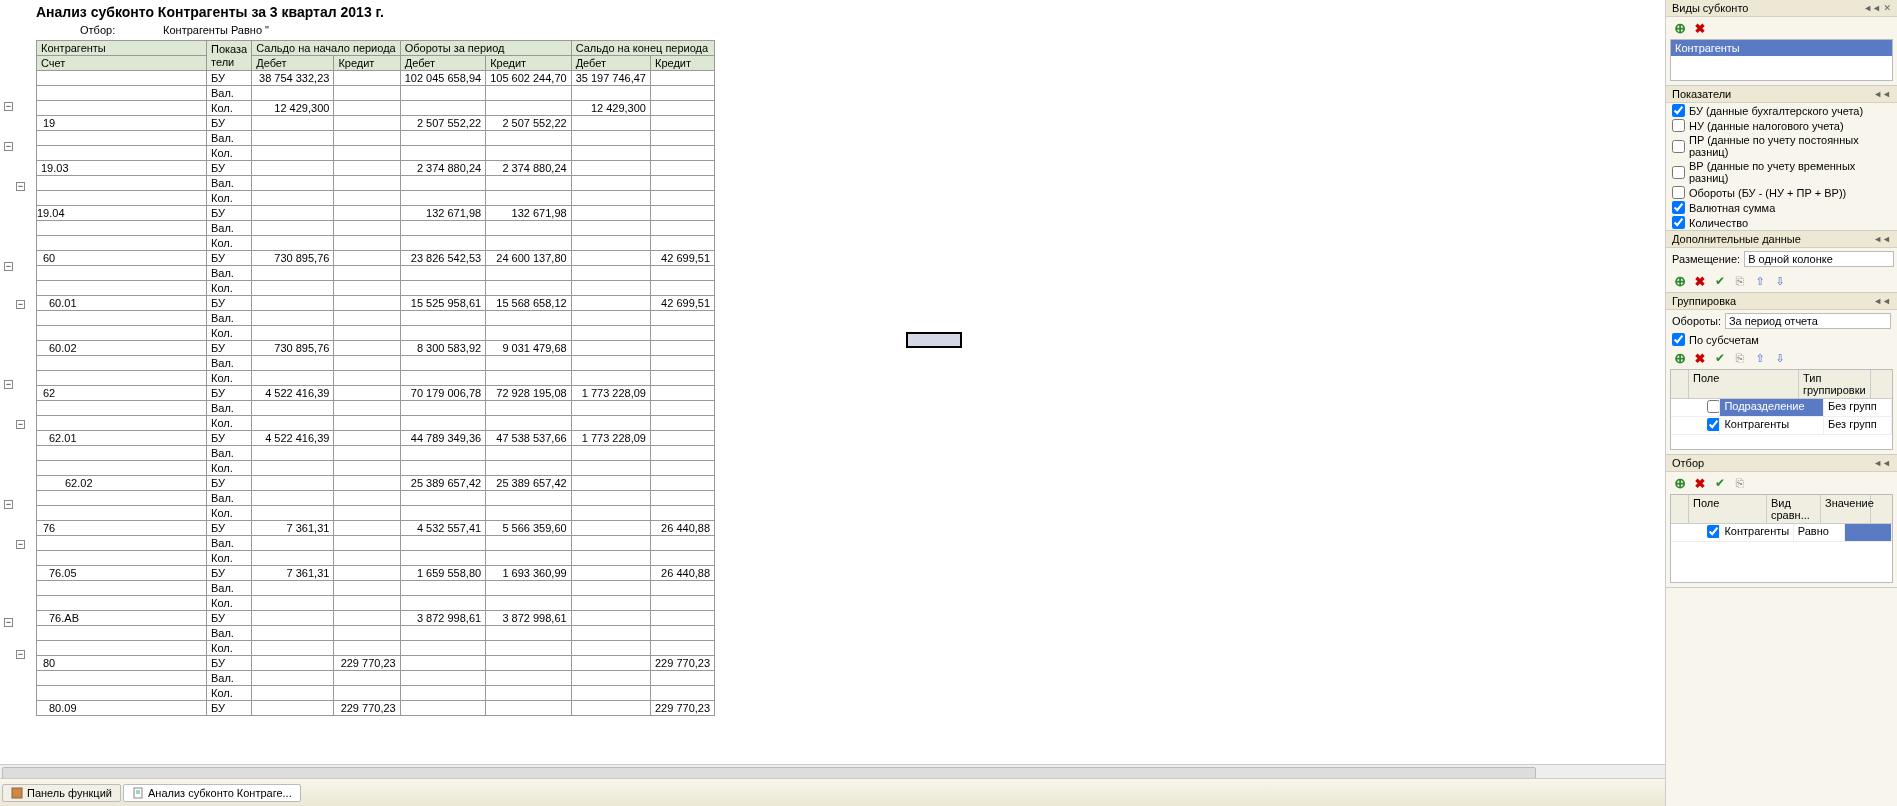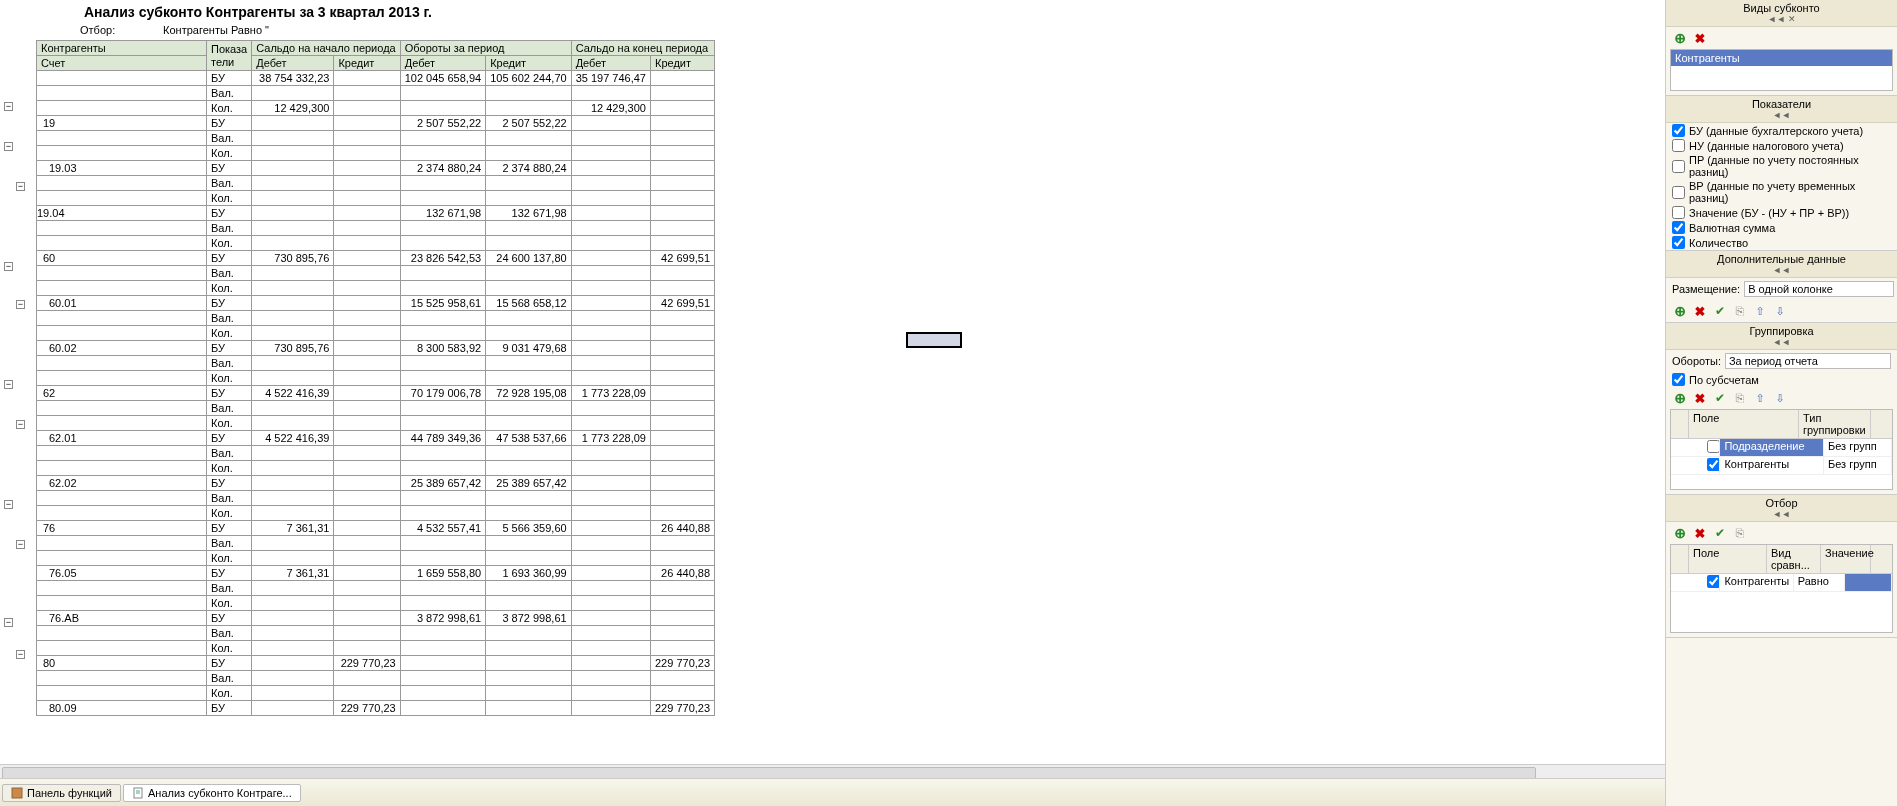--- a/index.html
+++ b/index.html
@@ -6,7 +6,7 @@
 body { font-family: Arial, sans-serif; font-size: 11px; background: #fff; color: #000; overflow: hidden; }
 .app { display: flex; height: 806px; width: 1897px; }
 .main { flex: 1; display: flex; flex-direction: column; overflow: hidden; position: relative; }
-.title { font-weight: bold; font-size: 14px; padding: 4px 36px 2px; margin-left: 48px; }
+.title { font-weight: bold; font-size: 14px; padding: 4px 36px 2px; }
 .filter-row { padding: 2px 40px 4px; font-size: 11px; }
 .filter-label { display: inline-block; width: 80px; margin-left: 40px; }
 .report-area { flex: 1; overflow: auto; position: relative; }

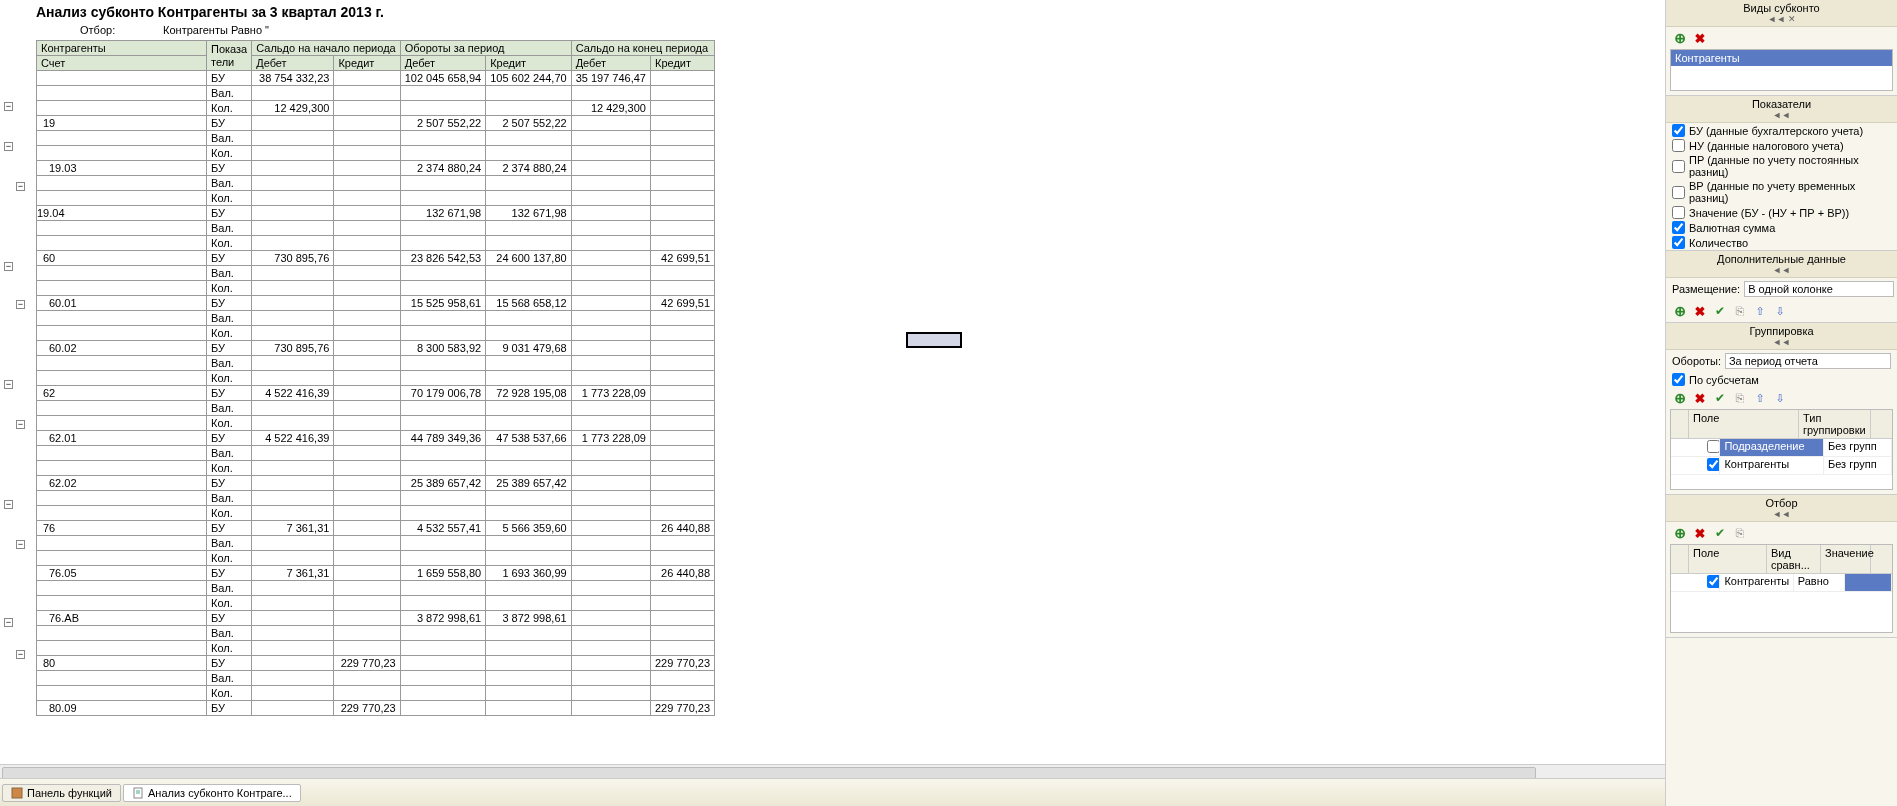--- a/index.html
+++ b/index.html
@@ -30,7 +30,7 @@
 
 .side { width: 232px; background: #f8f6ec; border-left: 1px solid #ccc; display: flex; flex-direction: column; font-size: 11px; overflow: hidden; }
 .panel { border-bottom: 1px solid #ccc; }
-.panel-hdr { background: #ece8d4; padding: 2px 6px; font-size: 11px; display: flex; justify-content: space-between; align-items: center; border-bottom: 1px solid #d4d0bc; flex-direction: column; }
+.panel-hdr { background: #ece8d4; padding: 2px 6px; font-size: 11px; display: flex; justify-content: space-between; align-items: center; border-bottom: 1px solid #d4d0bc; }
 .panel-hdr .collapse { font-size: 9px; color: #666; }
 .toolbar { display: flex; gap: 4px; padding: 3px 6px; align-items: center; }
 .tb-btn { width: 16px; height: 16px; display: flex; align-items: center; justify-content: center; cursor: pointer; }

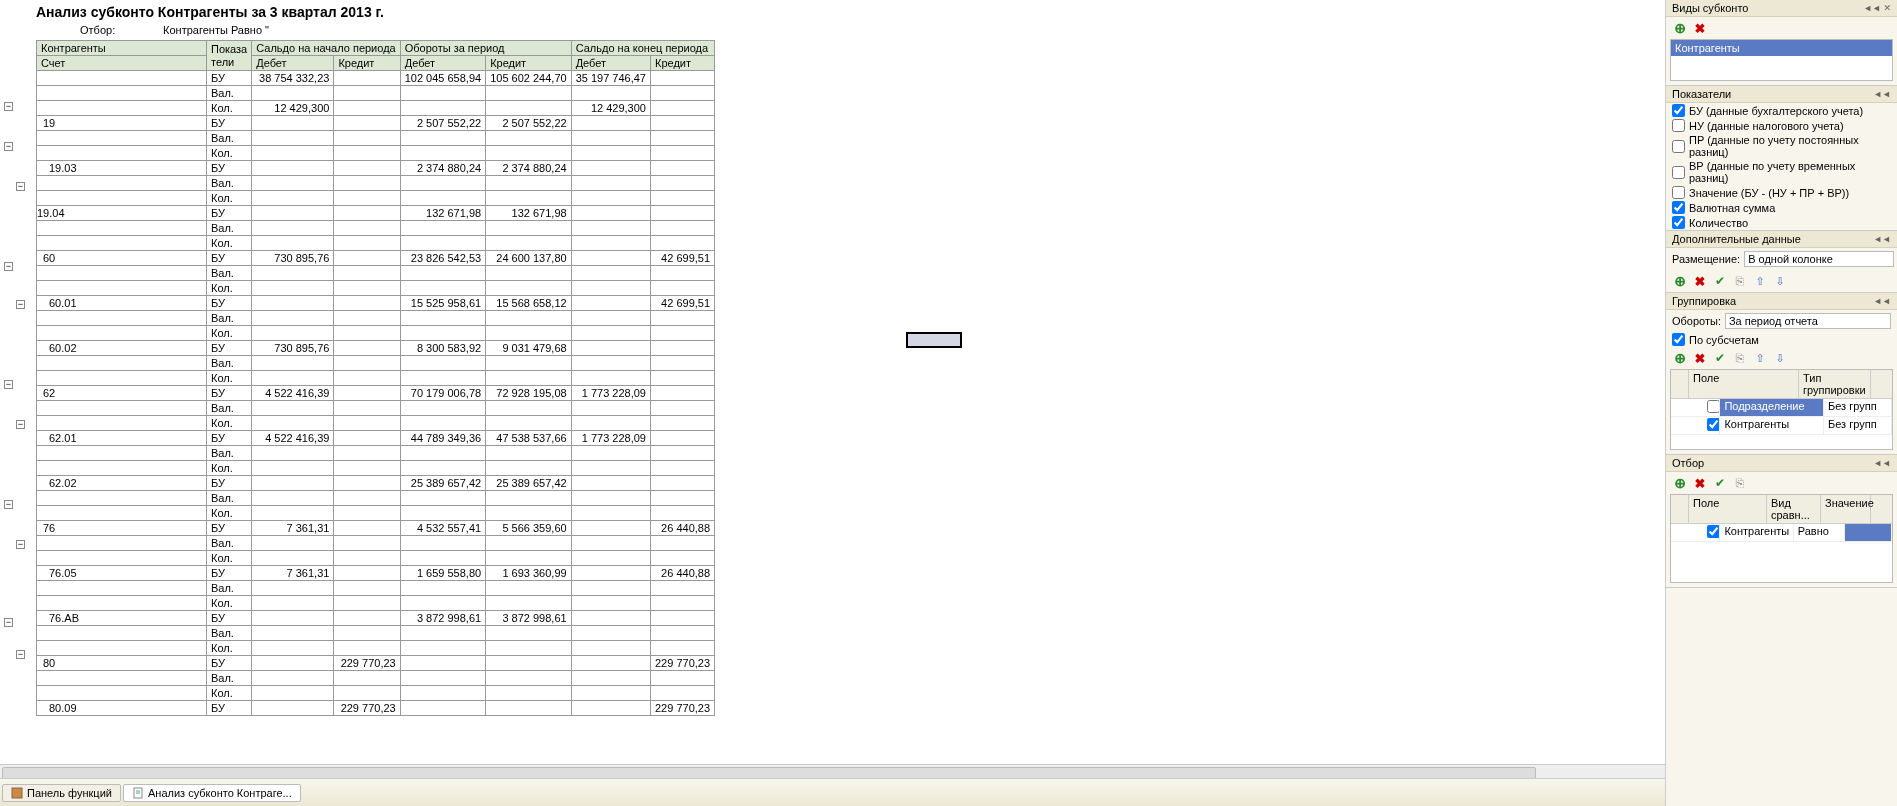--- a/index.html
+++ b/index.html
@@ -166,7 +166,7 @@
               <td class="num"></td>
             </tr>
             <tr>
-              <td style="padding-left:12px">19.03</td>
+              <td style="padding-left:4px">19.03</td>
               <td>БУ</td>
               <td class="num"></td>
               <td class="num"></td>

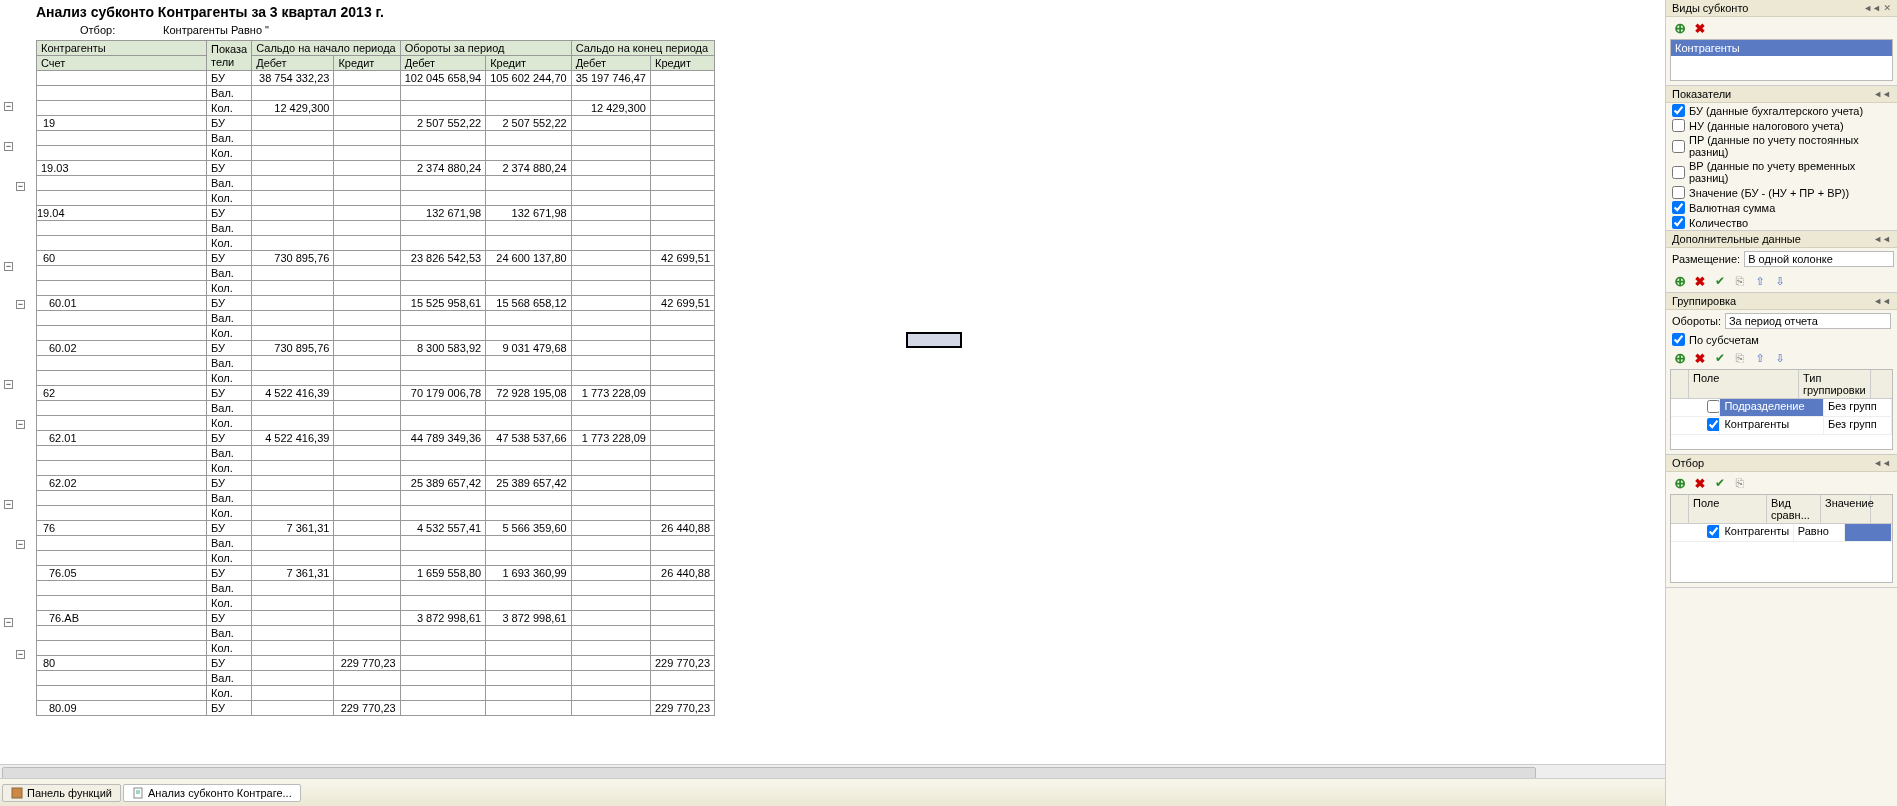--- a/index.html
+++ b/index.html
@@ -607,7 +607,7 @@
           </div>
           <div class="chk-row">
             <input type="checkbox" style="">
-            <span>Значение (БУ - (НУ + ПР + ВР))</span>
+            <span>Обороты (БУ - (НУ + ПР + ВР))</span>
           </div>
           <div class="chk-row">
             <input type="checkbox" checked="" style="">

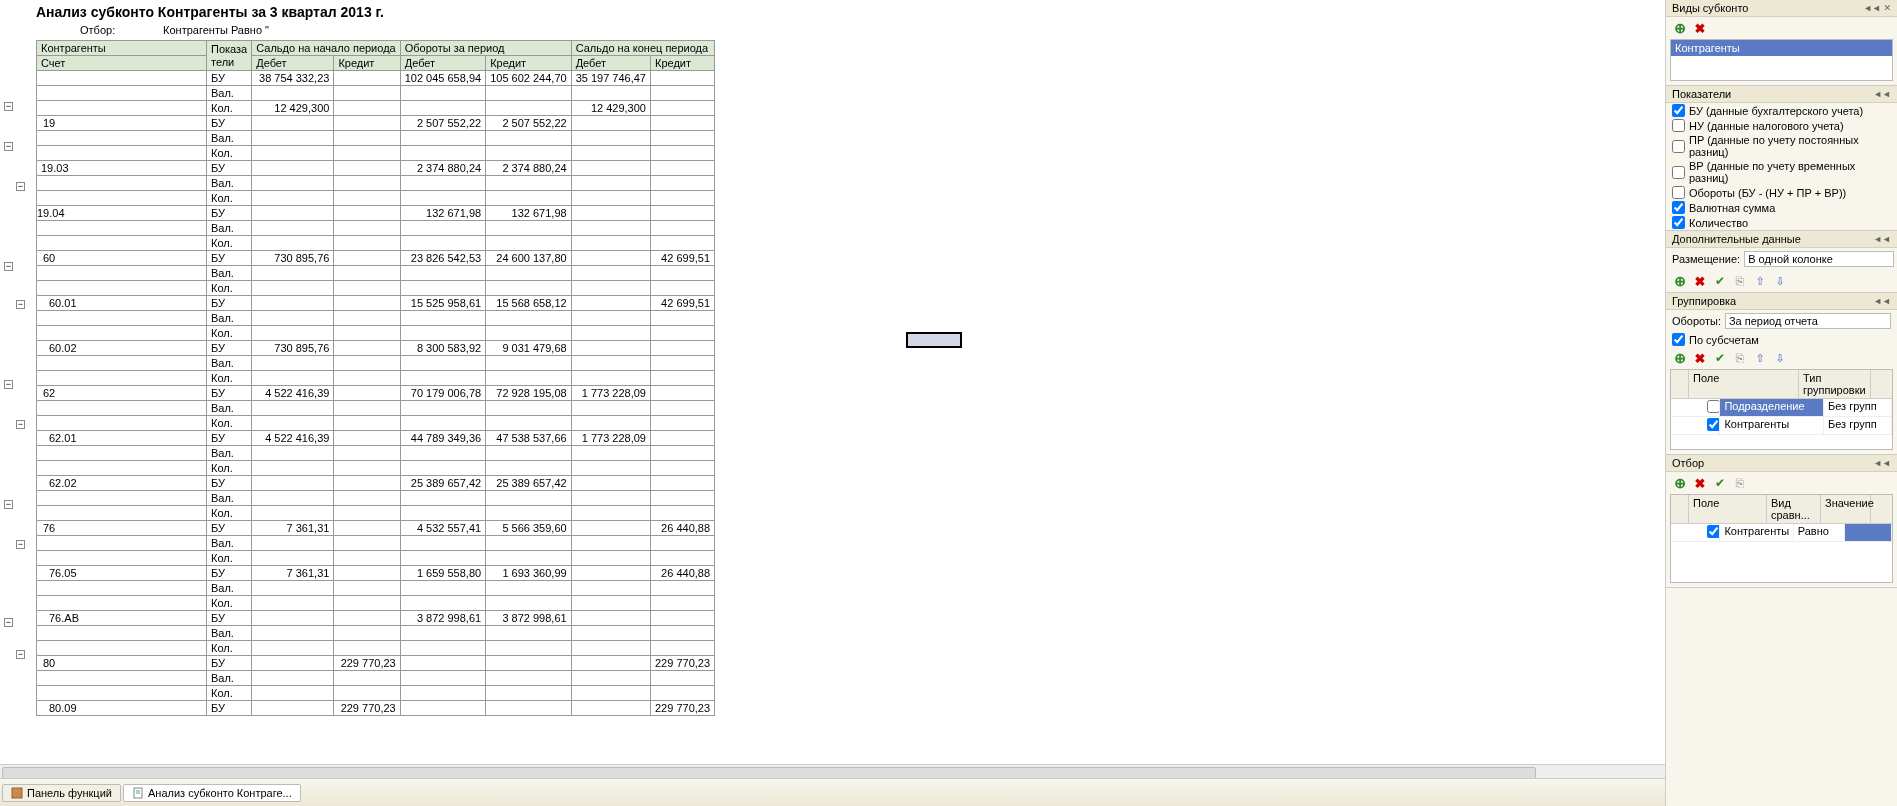--- a/index.html
+++ b/index.html
@@ -376,7 +376,7 @@
               <td class="num"></td>
             </tr>
             <tr>
-              <td style="padding-left:12px">62.02</td>
+              <td style="padding-left:28px">62.02</td>
               <td>БУ</td>
               <td class="num"></td>
               <td class="num"></td>

